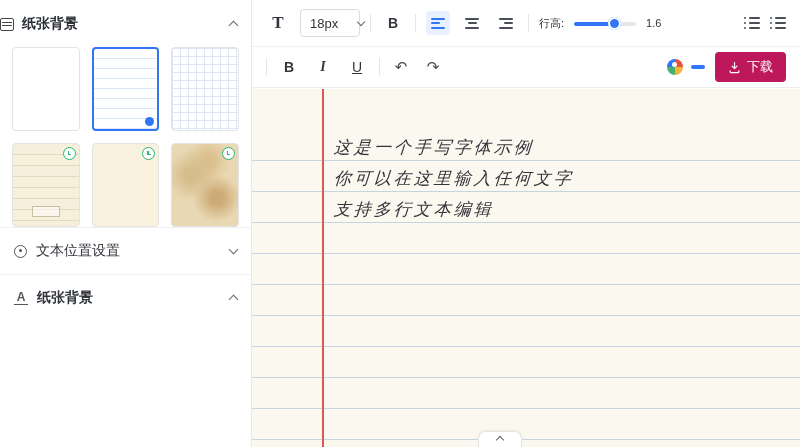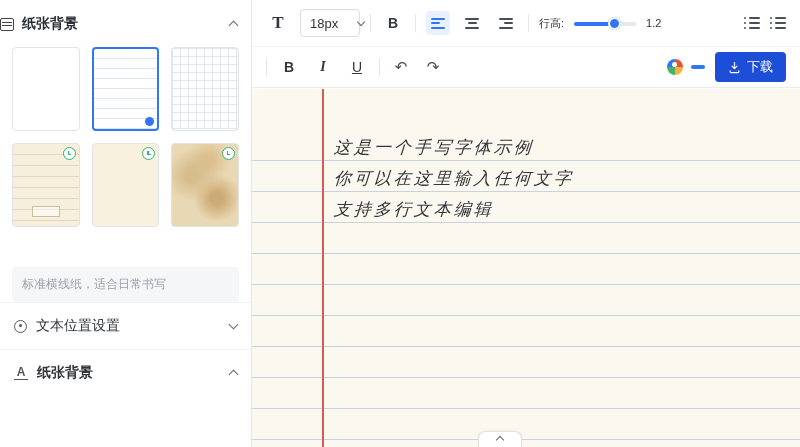--- a/index.html
+++ b/index.html
@@ -202,7 +202,7 @@
         <span class="fill"></span>
         <span class="knob"></span>
       </span>
-      <span class="lh-value">1.2</span>
+      <span class="lh-value">1.6</span>
       <span class="spacer"></span>
       <span class="list-icon">
           <i></i>

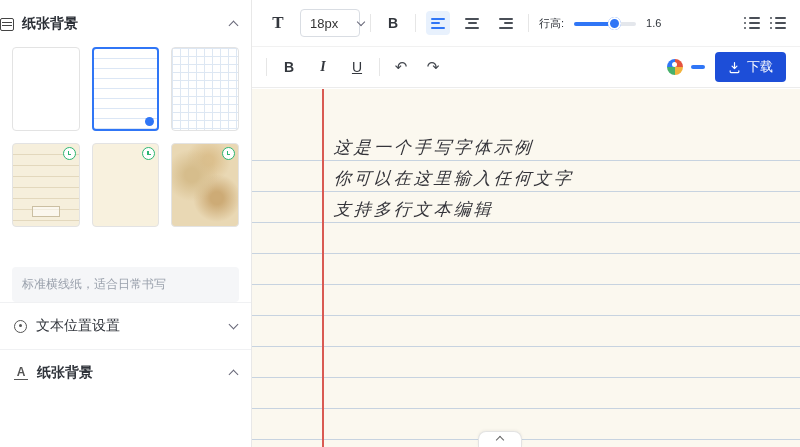--- a/index.html
+++ b/index.html
@@ -101,7 +101,7 @@
   .palette::after { content:""; position:absolute; width:5px; height:5px; background:#fff; border-radius:50%; left:5px; top:3px; }
   .color-dash { width:14px; height:4px; border-radius:2px; background:#3076f6; margin-left:-2px; }
 
-  .download-btn { height:30px; padding:0 13px; background:#1d4ed8; color:#fff; border-radius:4px;
+  .download-btn { height:30px; padding:0 13px; background:#be185d; color:#fff; border-radius:4px;
                   display:flex; align-items:center; gap:6px; font-size:13px; cursor:pointer; }
 
   

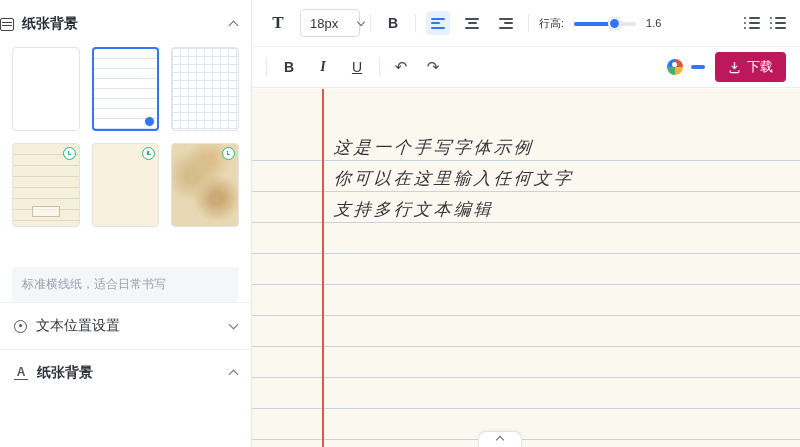--- a/index.html
+++ b/index.html
@@ -147,7 +147,6 @@
       </div>
     </div>
 
-    <div class="caption">标准横线纸，适合日常书写</div>
 
     <div class="section-row">
       <span class="pos-icon"></span>

